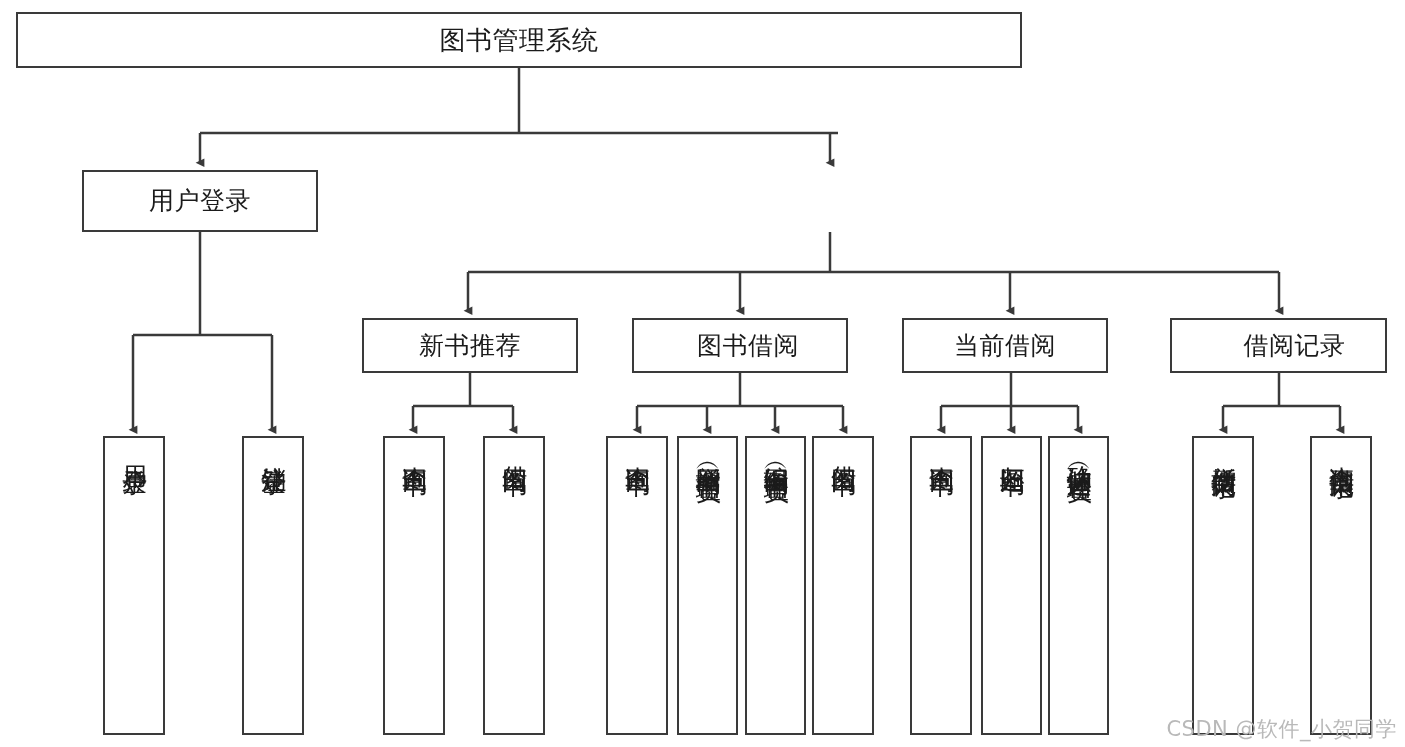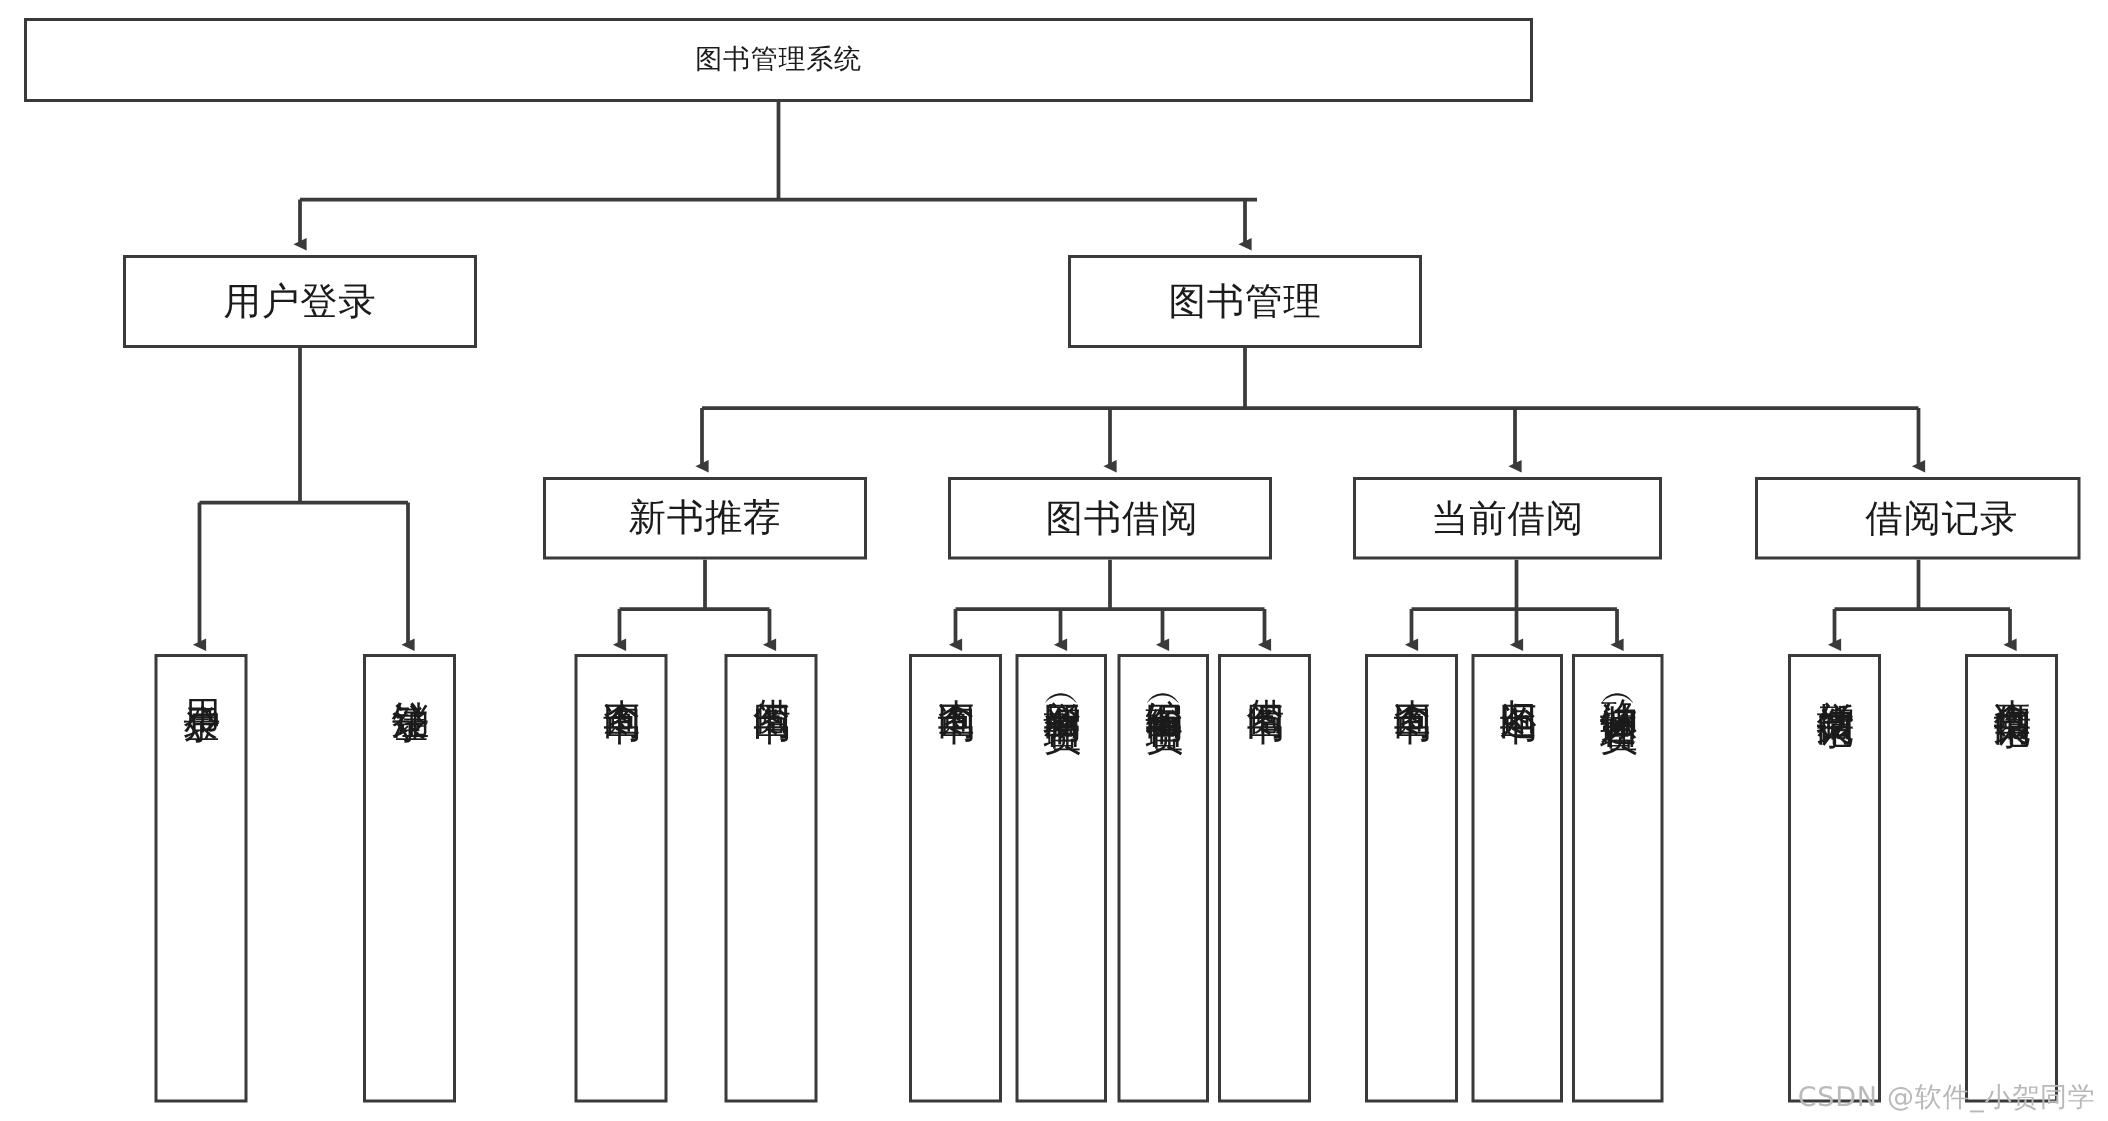--- a/index.html
+++ b/index.html
@@ -48,7 +48,7 @@
     font-size: 25px;
   }
   .node.root .node-label {
-    font-size: 18px;
+    font-size: 26px;
   }
   
   .node.v {

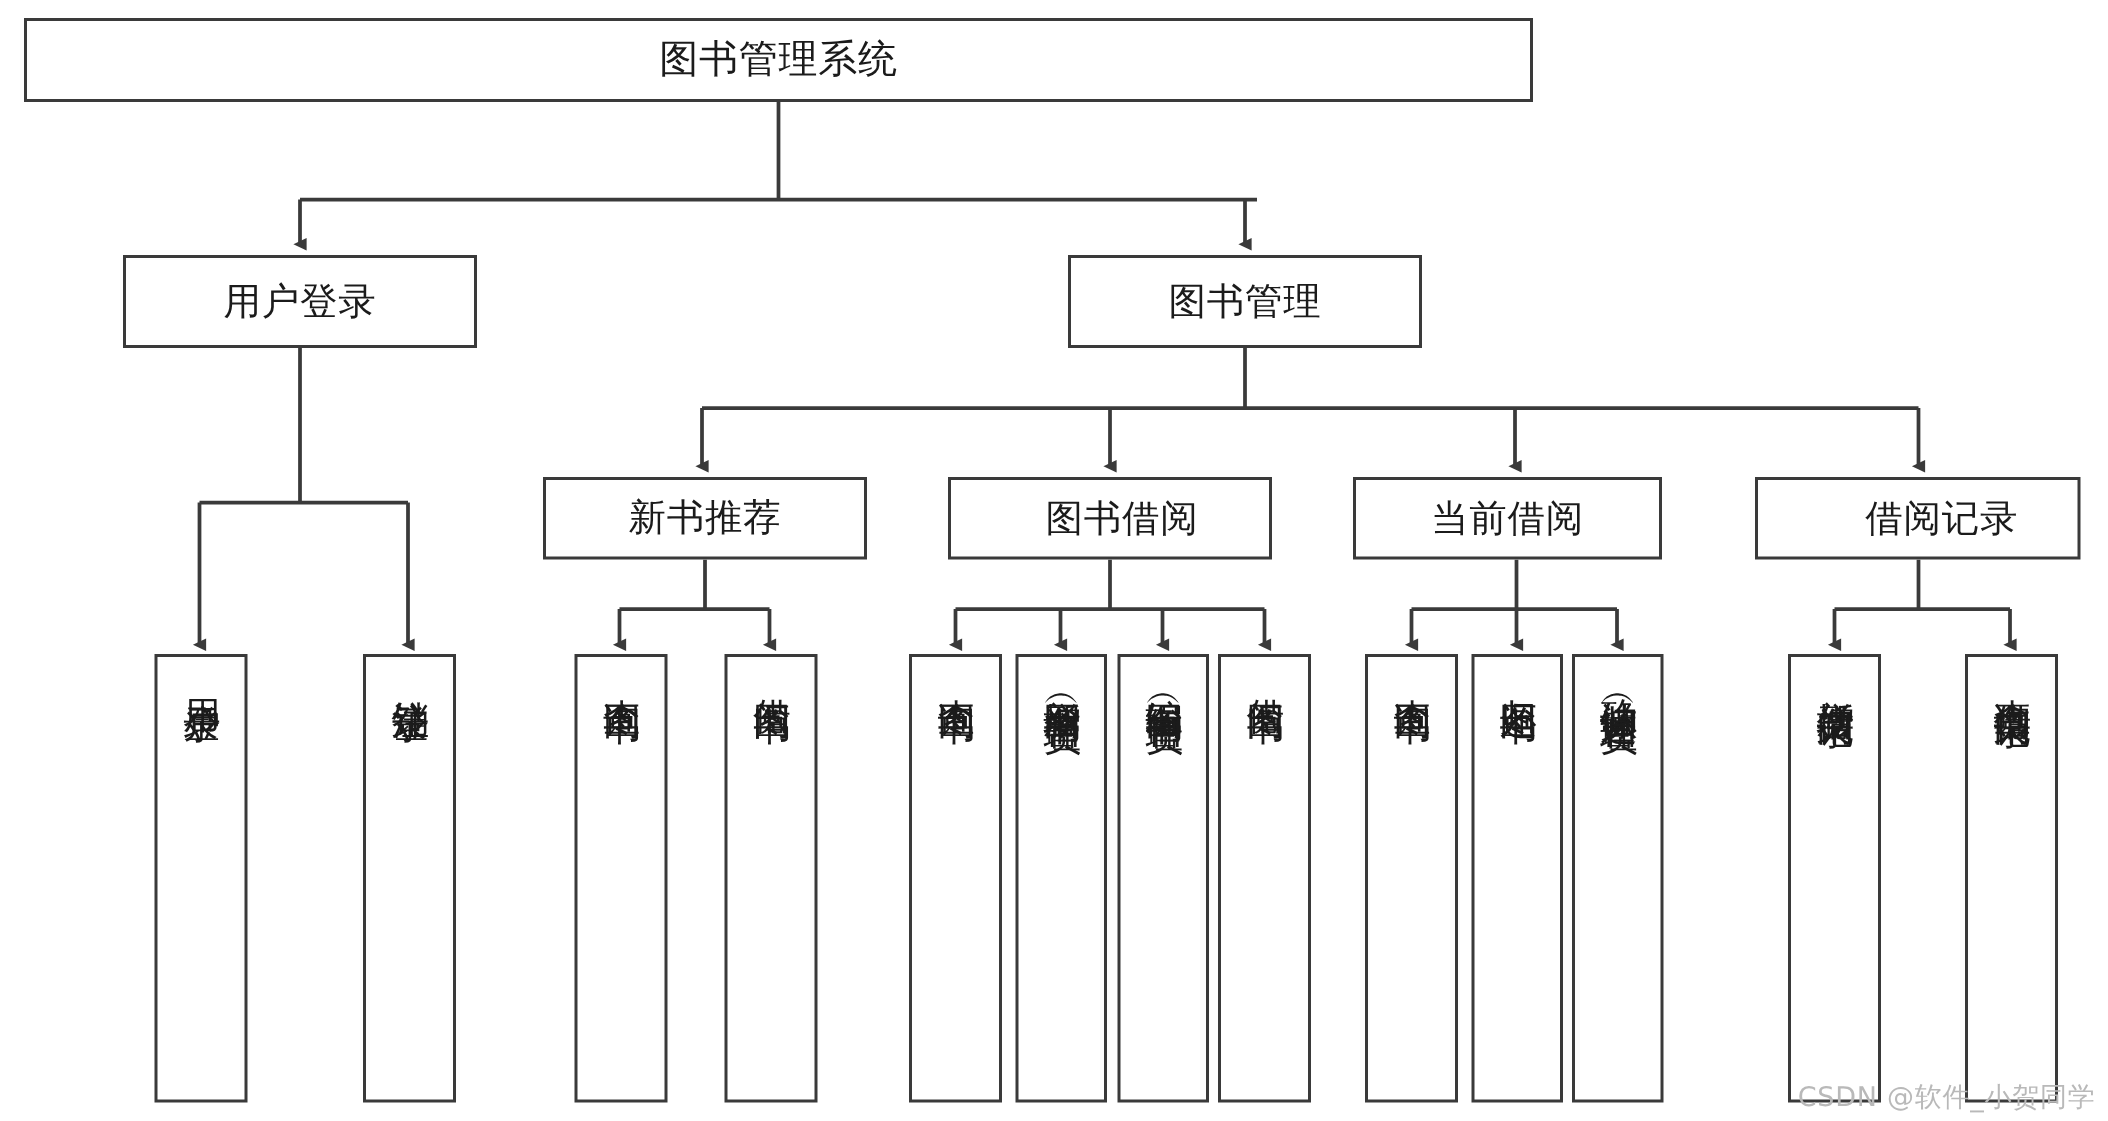--- a/index.html
+++ b/index.html
@@ -137,9 +137,6 @@
   <div class="node h" style="left:82px; top:170px; width:236px; height:62px;">
     <span class="node-label">用户登录</span>
   </div>
-  <div class="node h" style="left:712px; top:170px; width:236px; height:62px;">
-    <span class="node-label">图书管理</span>
-  </div>
 
   <div class="node h" style="left:362px; top:318px; width:216px; height:55px;font-family:Liberation Serif, serif;">
     <span class="node-label">新书推荐</span>

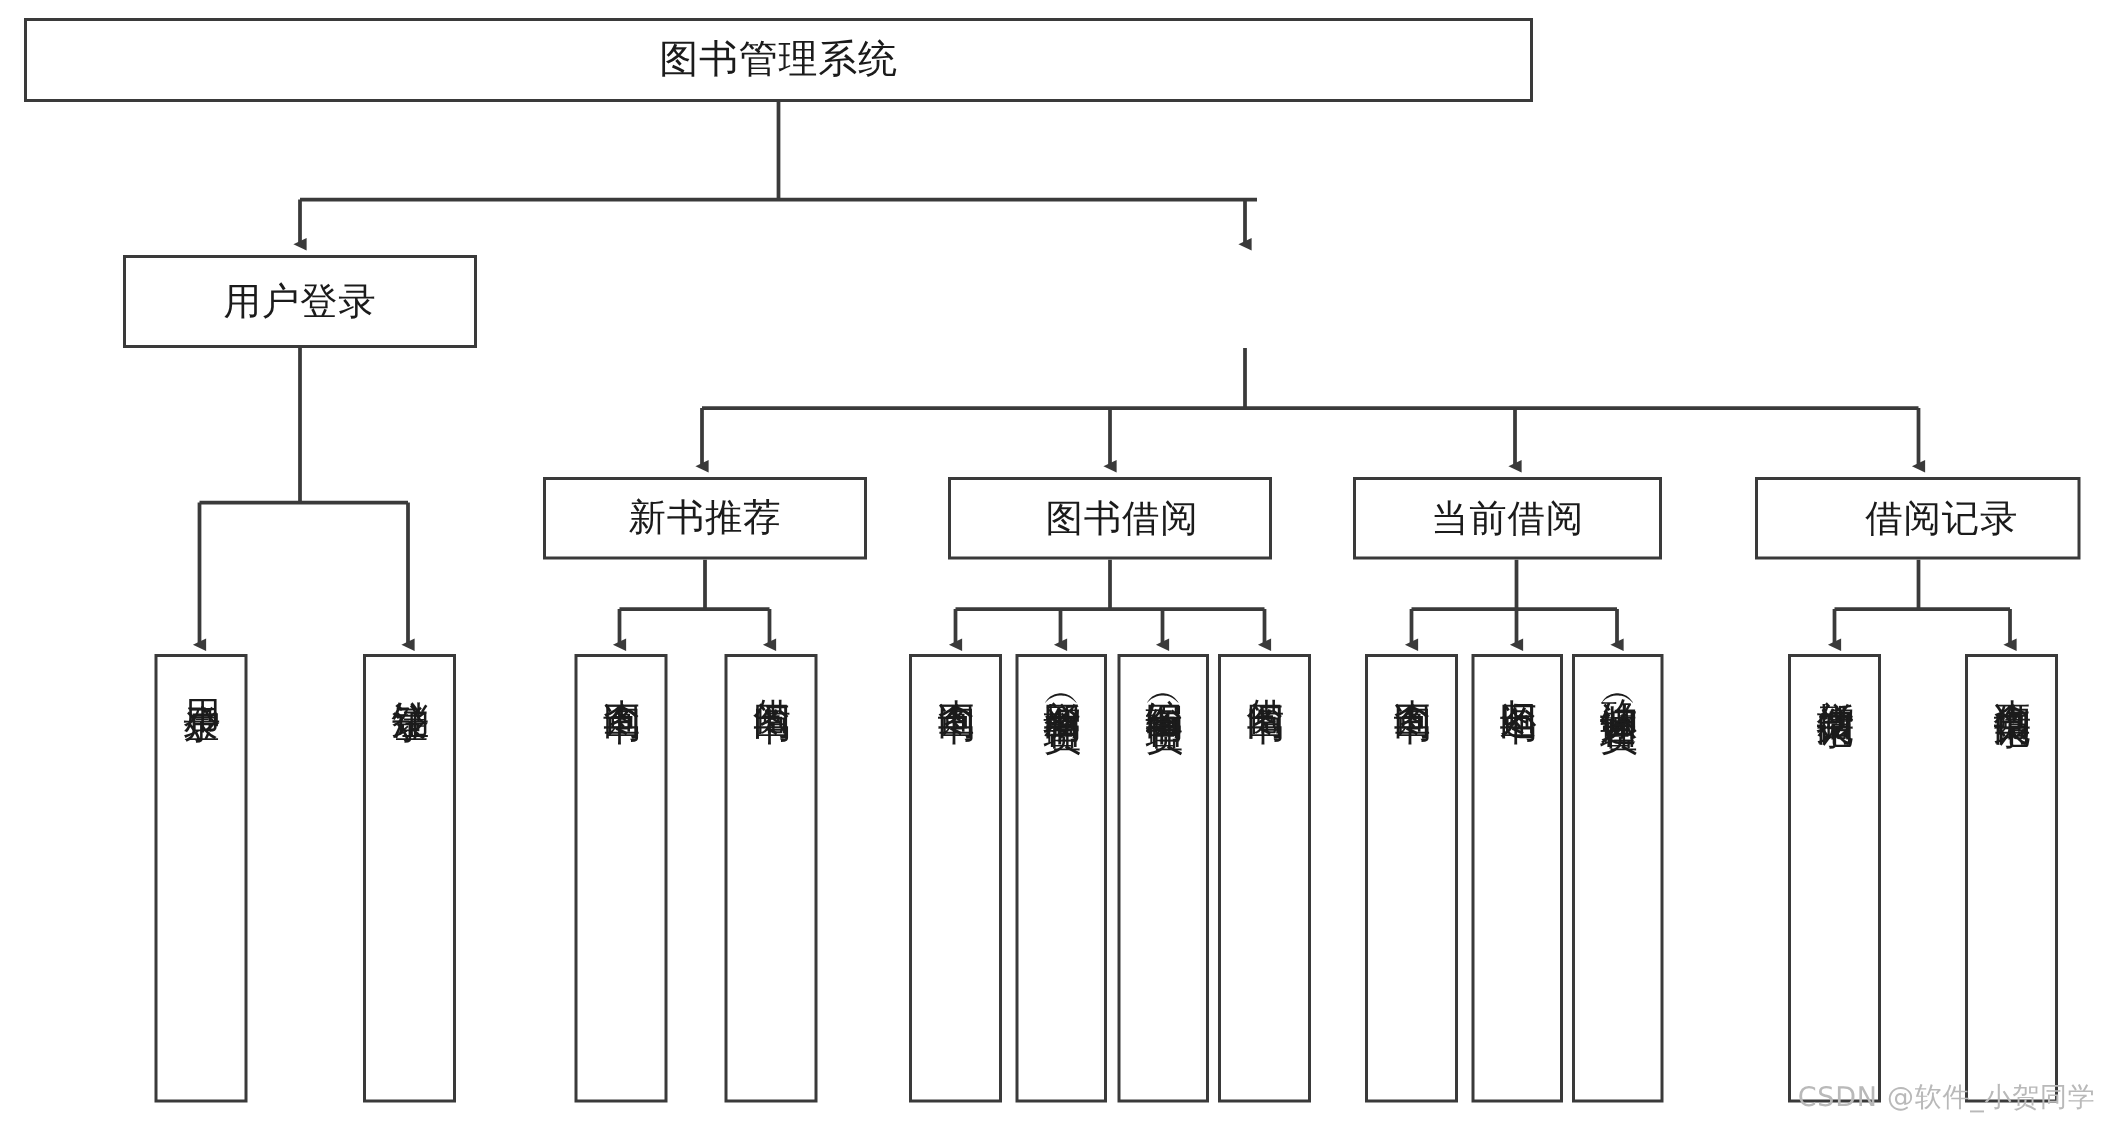--- a/index.html
+++ b/index.html
@@ -68,7 +68,7 @@
     position: absolute;
     right: 8px;
     bottom: 4px;
-    font-size: 18px;
+    font-size: 21px;
     color: #b9b9b9;
     letter-spacing: 0.5px;
     white-space: nowrap;

